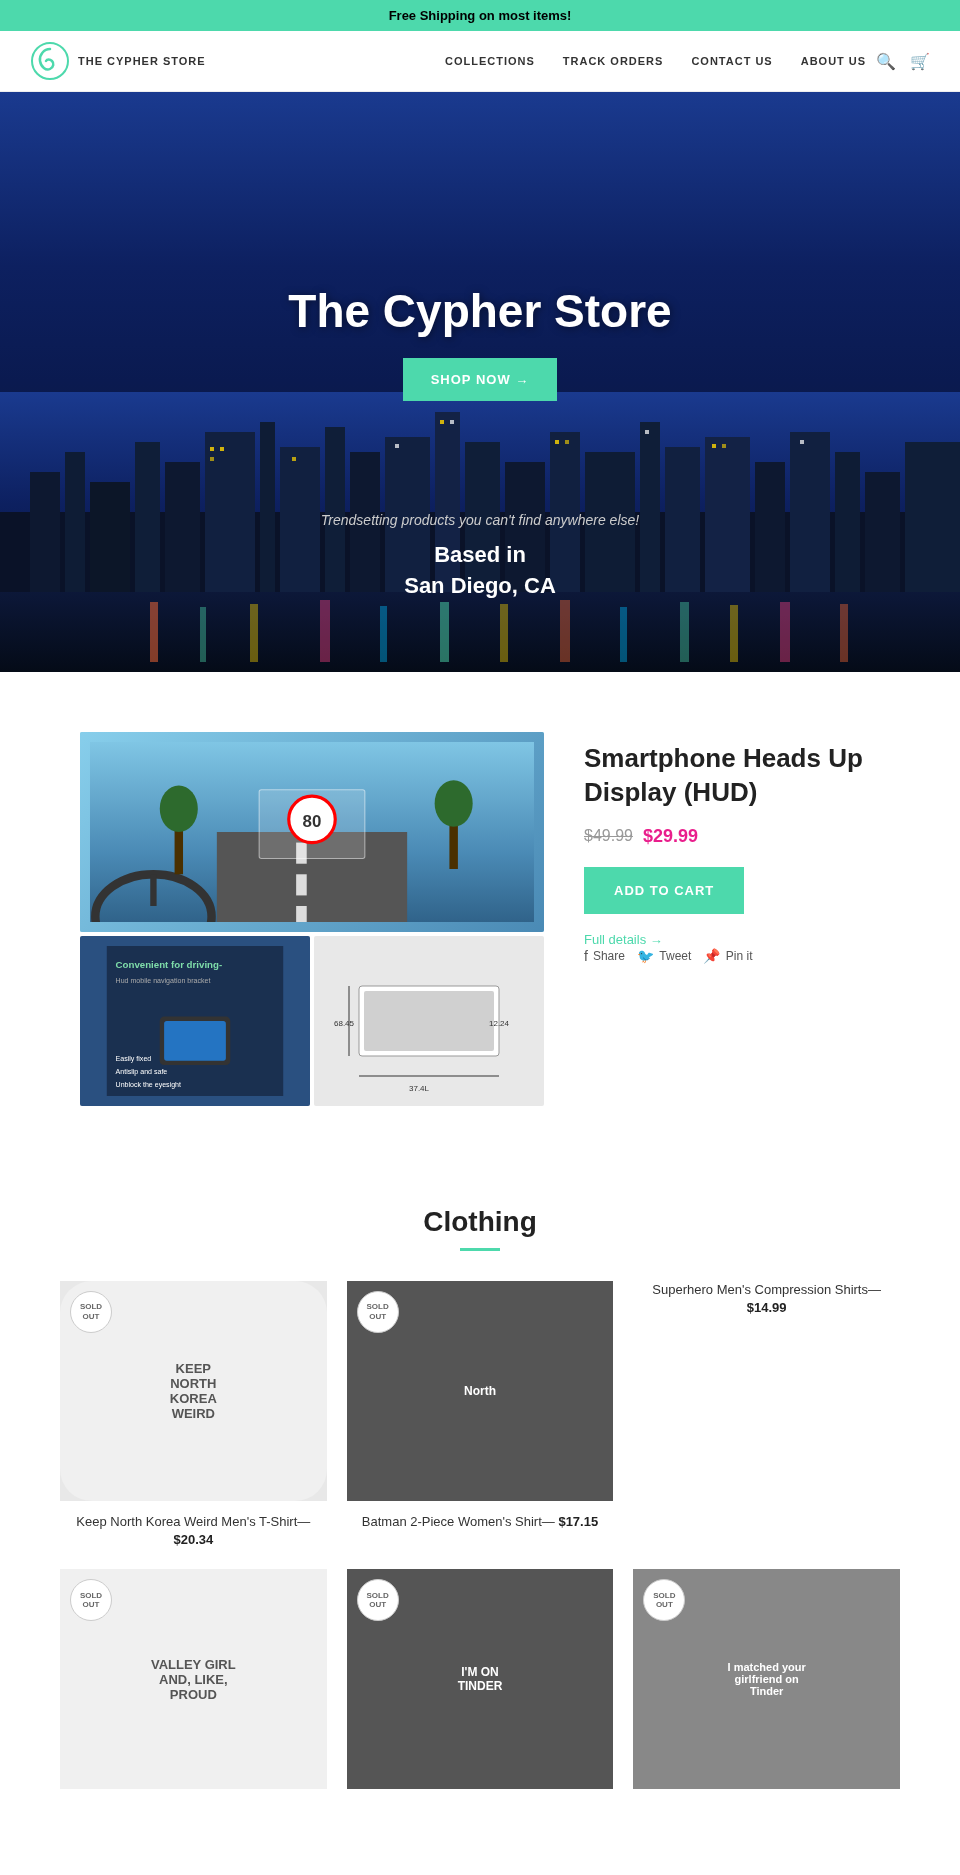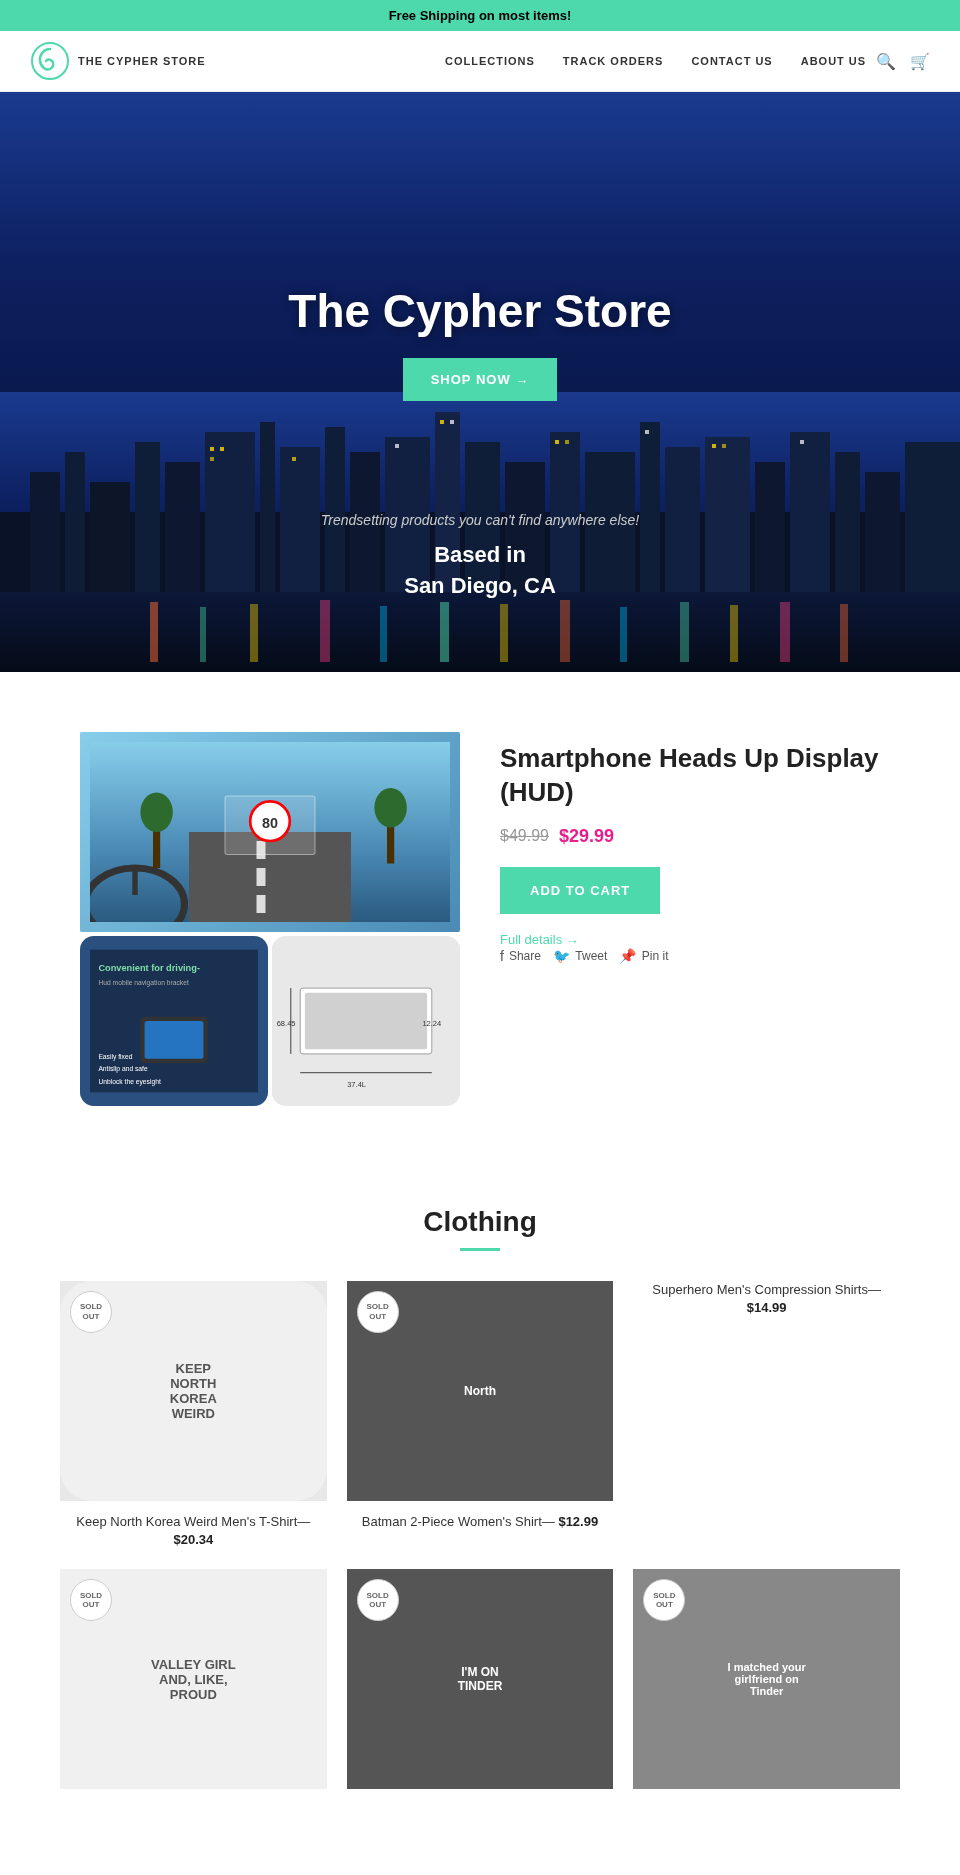--- a/index.html
+++ b/index.html
@@ -149,7 +149,7 @@
       grid-template-columns: 1fr 1fr;
       grid-template-rows: auto auto;
       gap: 4px;
-      width: 380px;
+      width: 464px;
       flex-shrink: 0;
     }
     .product-img-main {

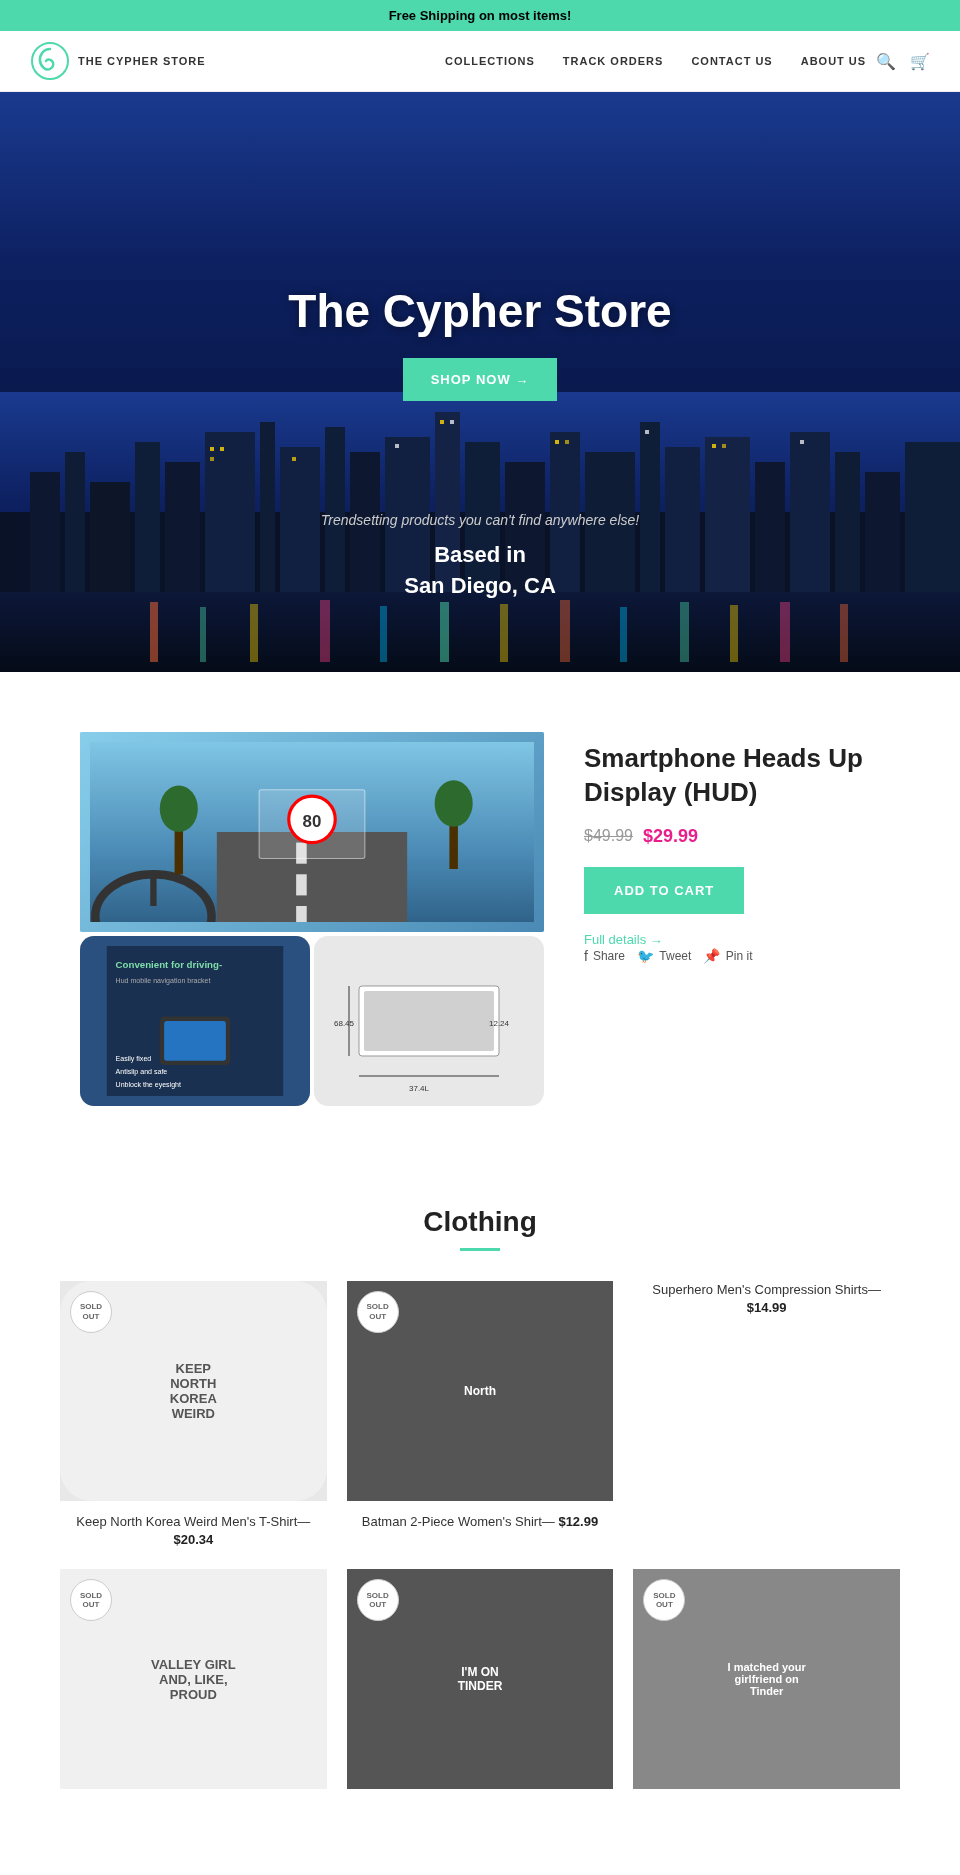--- a/index.html
+++ b/index.html
@@ -165,7 +165,7 @@
     .product-img-sub {
       background: #ddd;
       height: 170px;
-      border-radius: 14px;
+      border-radius: 2px;
       overflow: hidden;
       display: flex;
       align-items: flex-end;

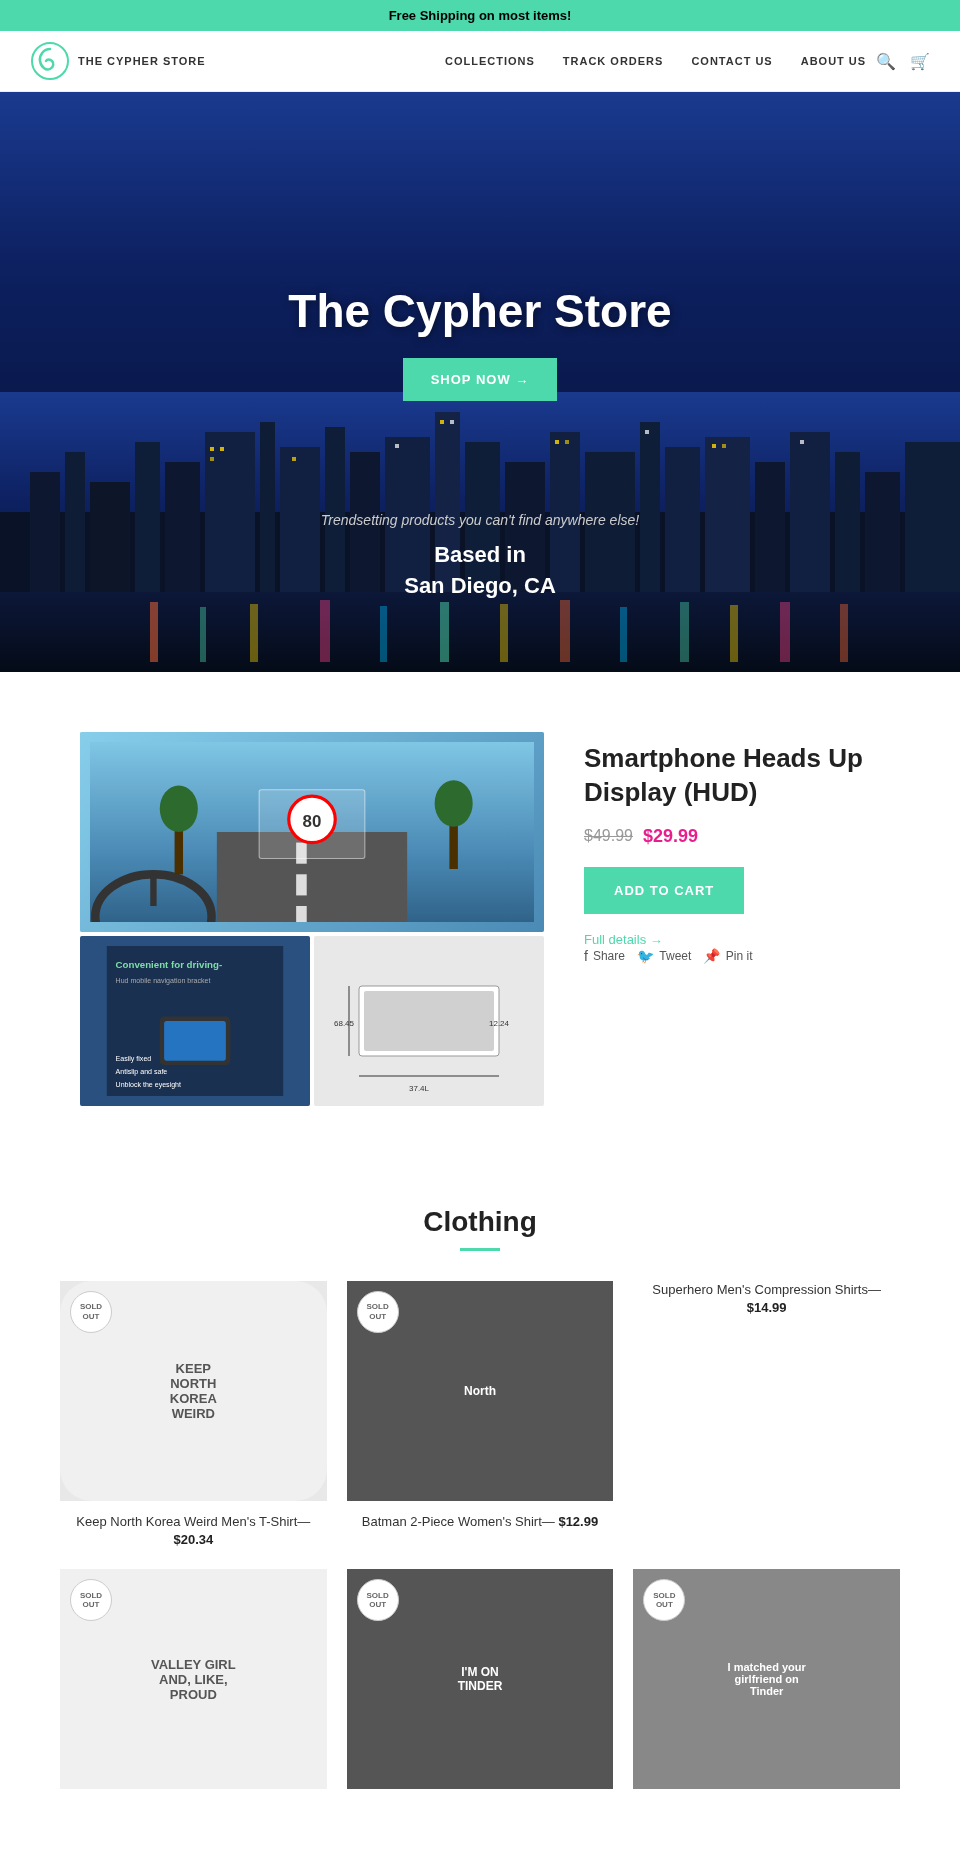--- a/index.html
+++ b/index.html
@@ -595,7 +595,7 @@
         <div style="background:#555;width:100%;height:100%;display:flex;align-items:center;justify-content:center;font-size:12px;font-weight:700;color:#fff;text-align:center;padding:20px;white-space:pre-line;">North</div>
       </div>
       <div class="product-card-name">
-        Batman 2-Piece Women's Shirt— <span class="product-card-price">$12.99</span>
+        Batman 2-Piece Women's Shirt— <span class="product-card-price">$17.15</span>
       </div>
     </div>
       <div class="product-card">

